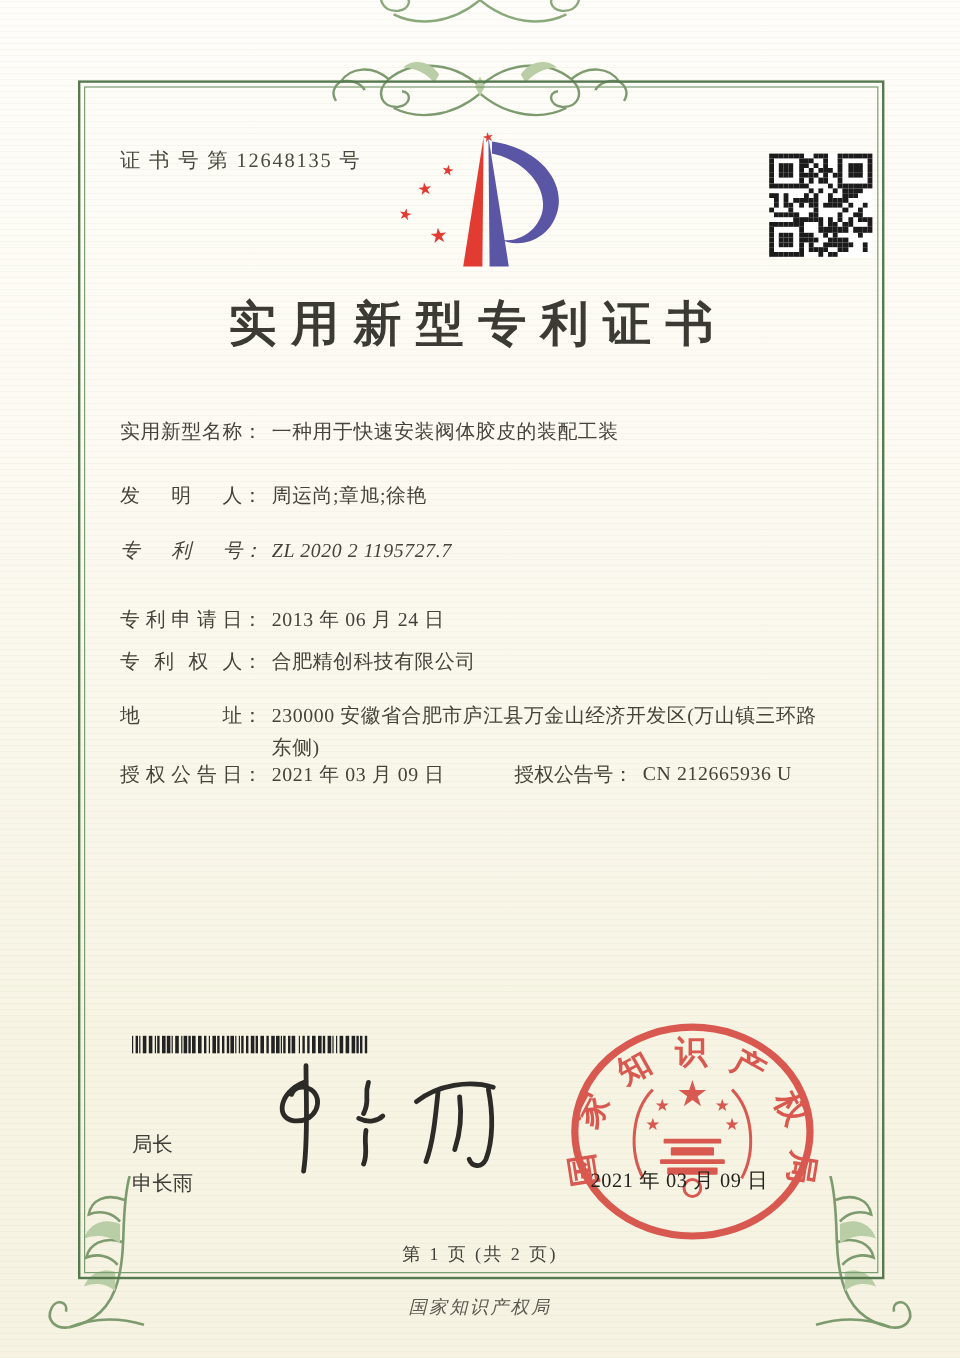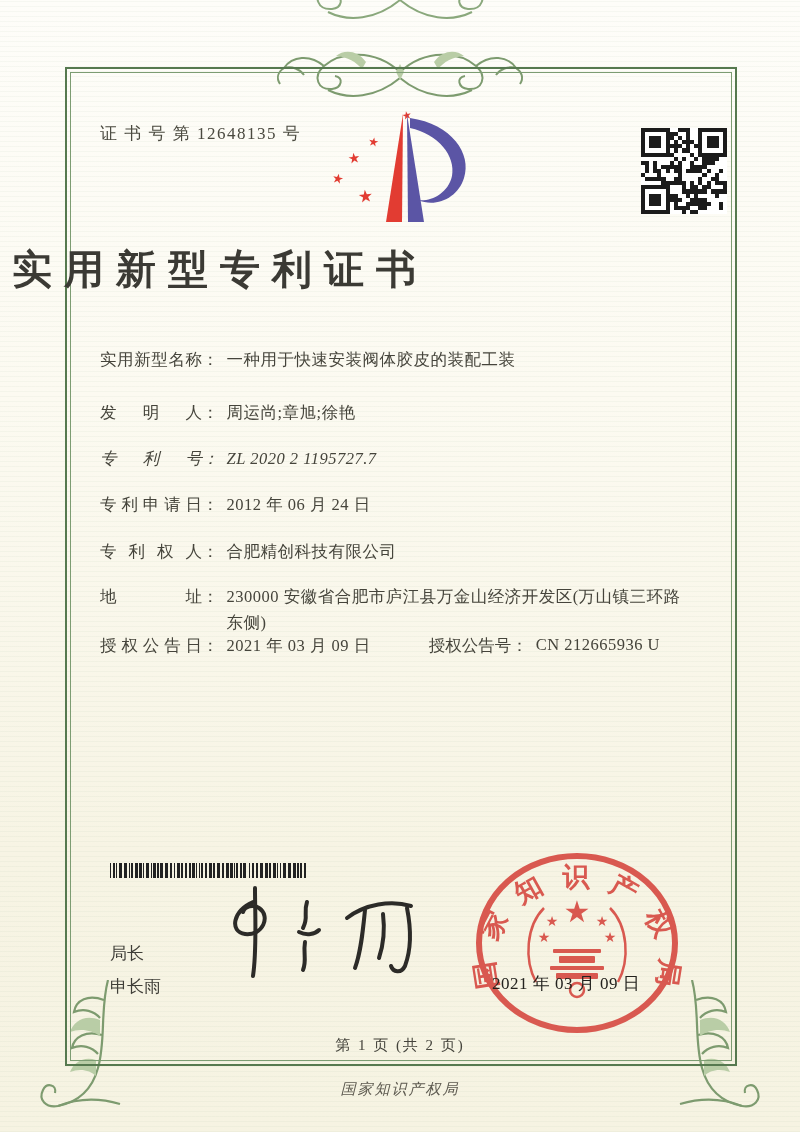--- a/index.html
+++ b/index.html
@@ -39,7 +39,7 @@
   .qr .d{background:#1b1b1b;}
   
   .title{
-    position:absolute;left:0;top:242px;width:785px;text-align:left;
+    position:absolute;left:0;top:242px;width:785px;text-align:center;
     font-size:40px;font-weight:700;color:#3b3a34;letter-spacing:12px;text-indent:12px;
   }
   

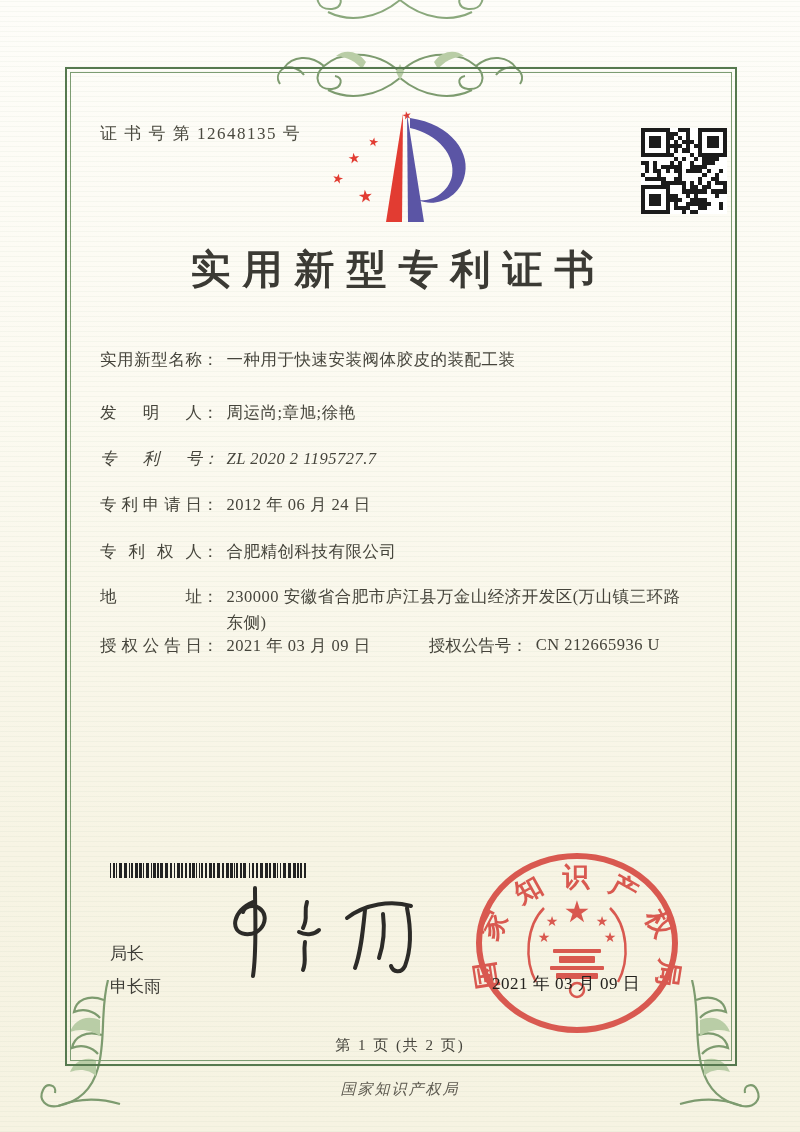--- a/index.html
+++ b/index.html
@@ -637,7 +637,7 @@
       <span class="f-colon">：</span>
       <span class="f-value">ZL 2020 2 1195727.7</span>
   </div>
-  <div class="field" style="top:492px;align-items:center;">
+  <div class="field" style="top:504px;align-items:center;">
     <span class="f-label">专利申请日</span>
       <span class="f-colon">：</span>
       <span class="f-value">2012 年 06 月 24 日</span>

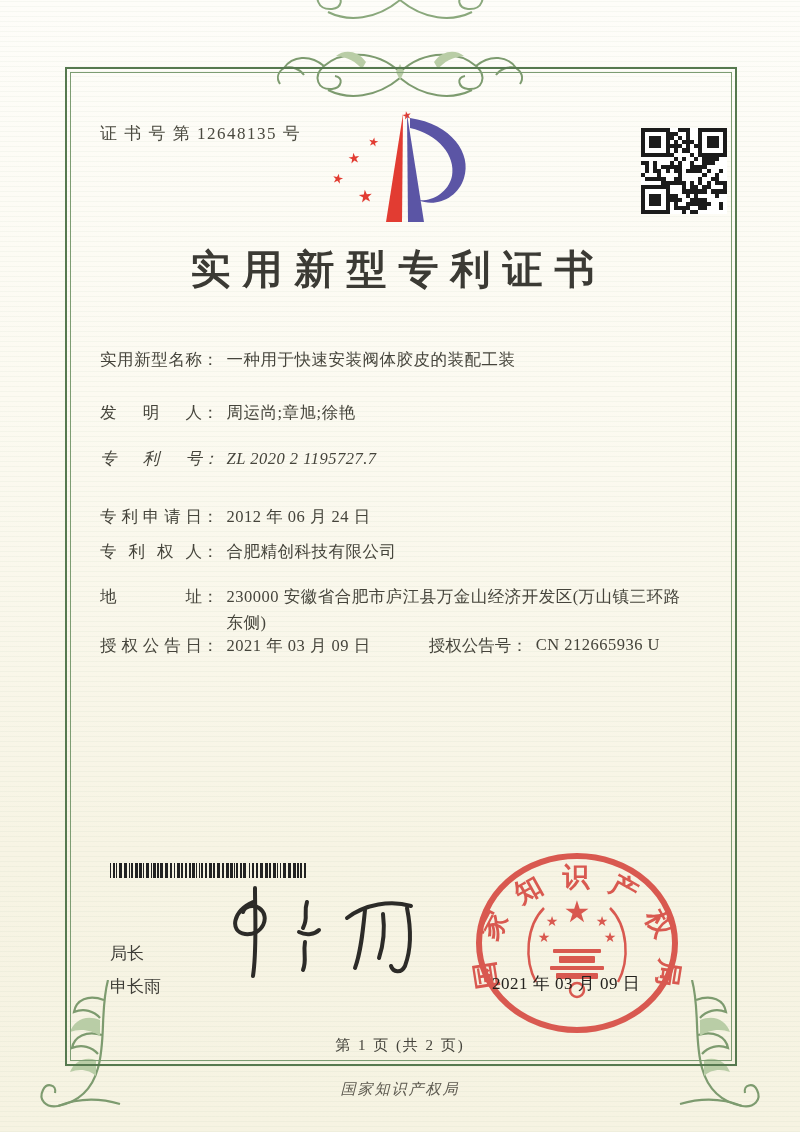--- a/index.html
+++ b/index.html
@@ -640,7 +640,7 @@
   <div class="field" style="top:504px;align-items:center;">
     <span class="f-label">专利申请日</span>
       <span class="f-colon">：</span>
-      <span class="f-value">2012 年 06 月 24 日</span>
+      <span class="f-value">2013 年 06 月 24 日</span>
   </div>
   <div class="field" style="top:539px;">
     <span class="f-label">专利权人</span>

